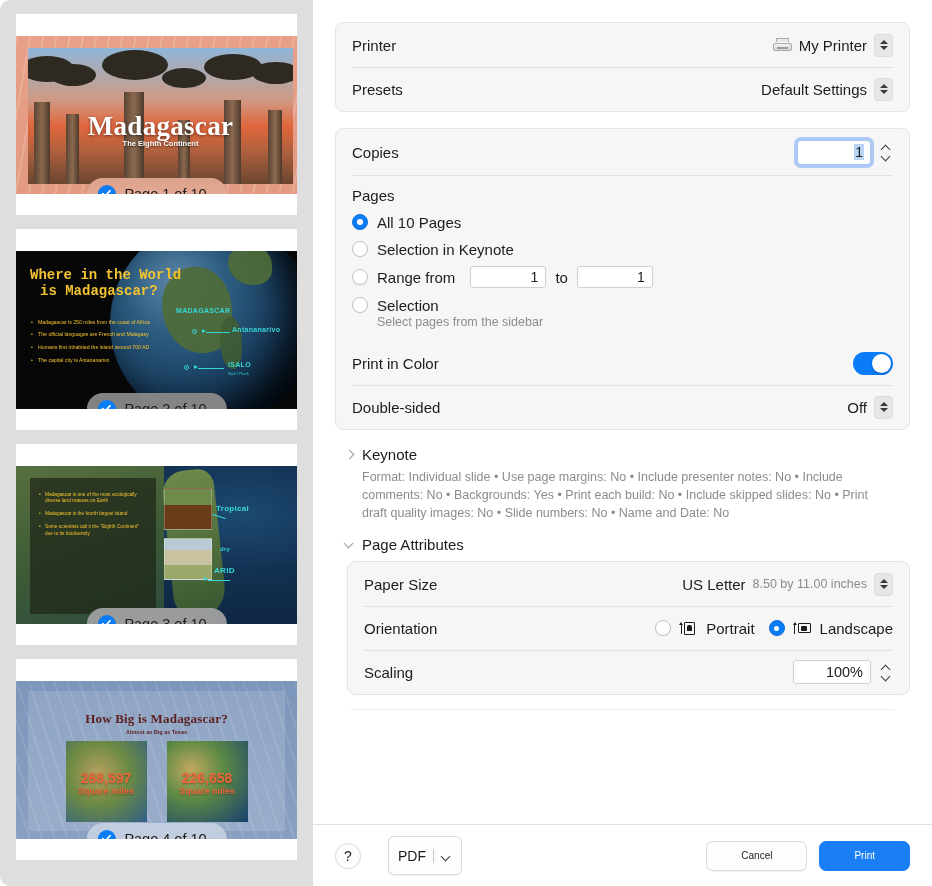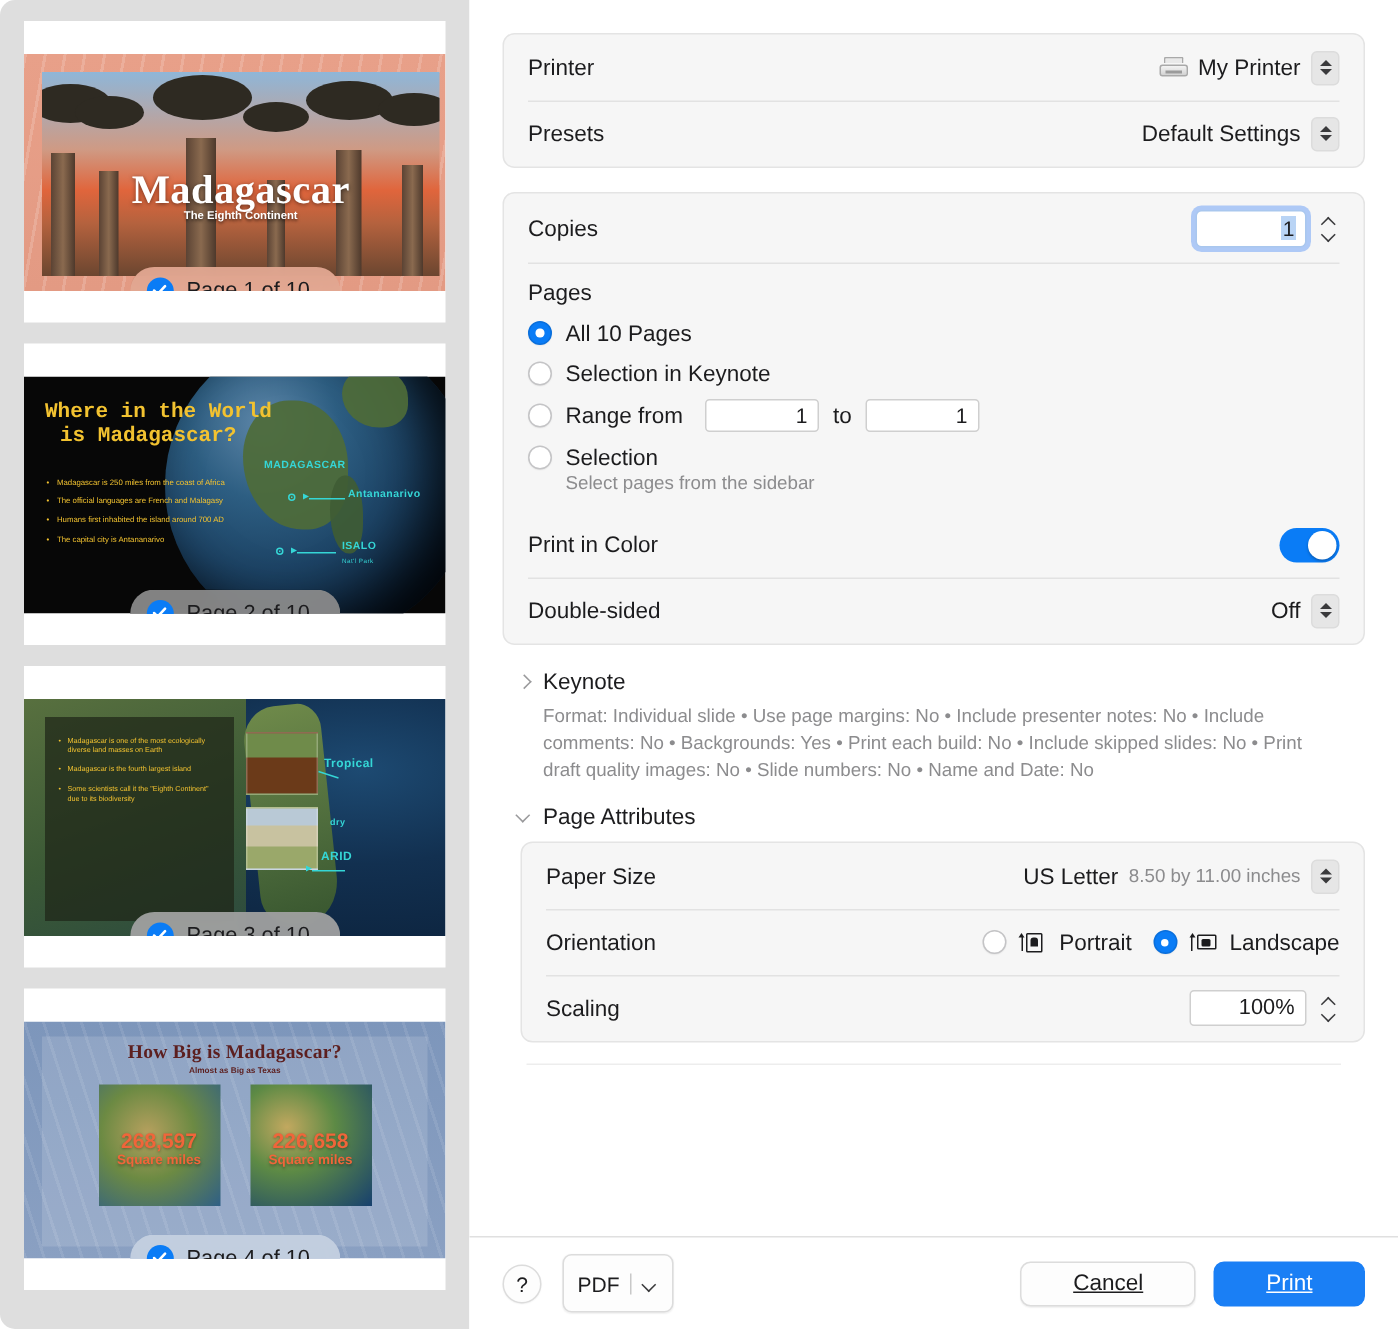--- a/index.html
+++ b/index.html
@@ -174,7 +174,7 @@
     background: rgba(255,255,255,.14);
   }
   .s4-h {
-    text-align: center; margin-top: 2px;
+    text-align: center; margin-top: 20px;
     font-family: "Liberation Serif", serif; font-weight: bold;
     font-size: 13px; color: #5c1f1f; letter-spacing: .2px;
   }

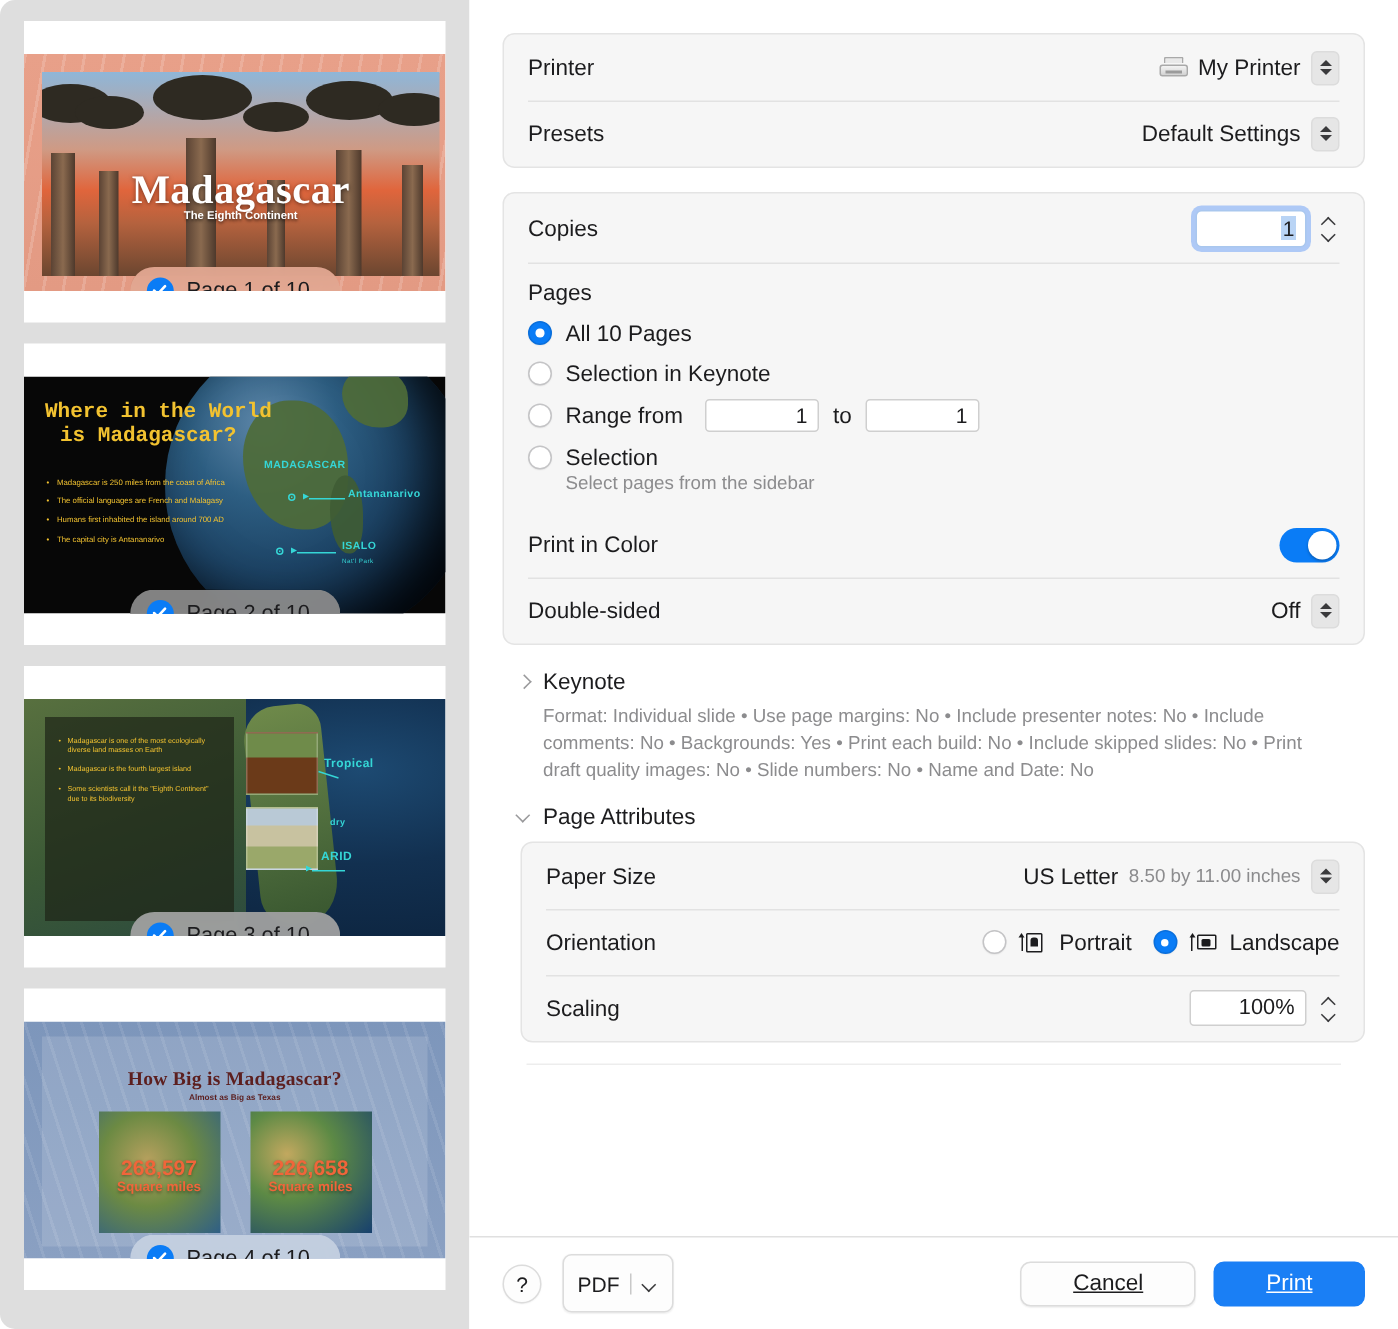--- a/index.html
+++ b/index.html
@@ -415,7 +415,7 @@
     box-shadow: 0 0.5px 1px rgba(0,0,0,.06);
   }
   .pdf-btn {
-    margin-left: 14px;
+    margin-left: 27px;
     height: 39px; min-width: 74px;
     background: #fdfdfd; border: 1px solid #dcdcdc; border-radius: 6px;
     display: flex; align-items: center; gap: 7px;

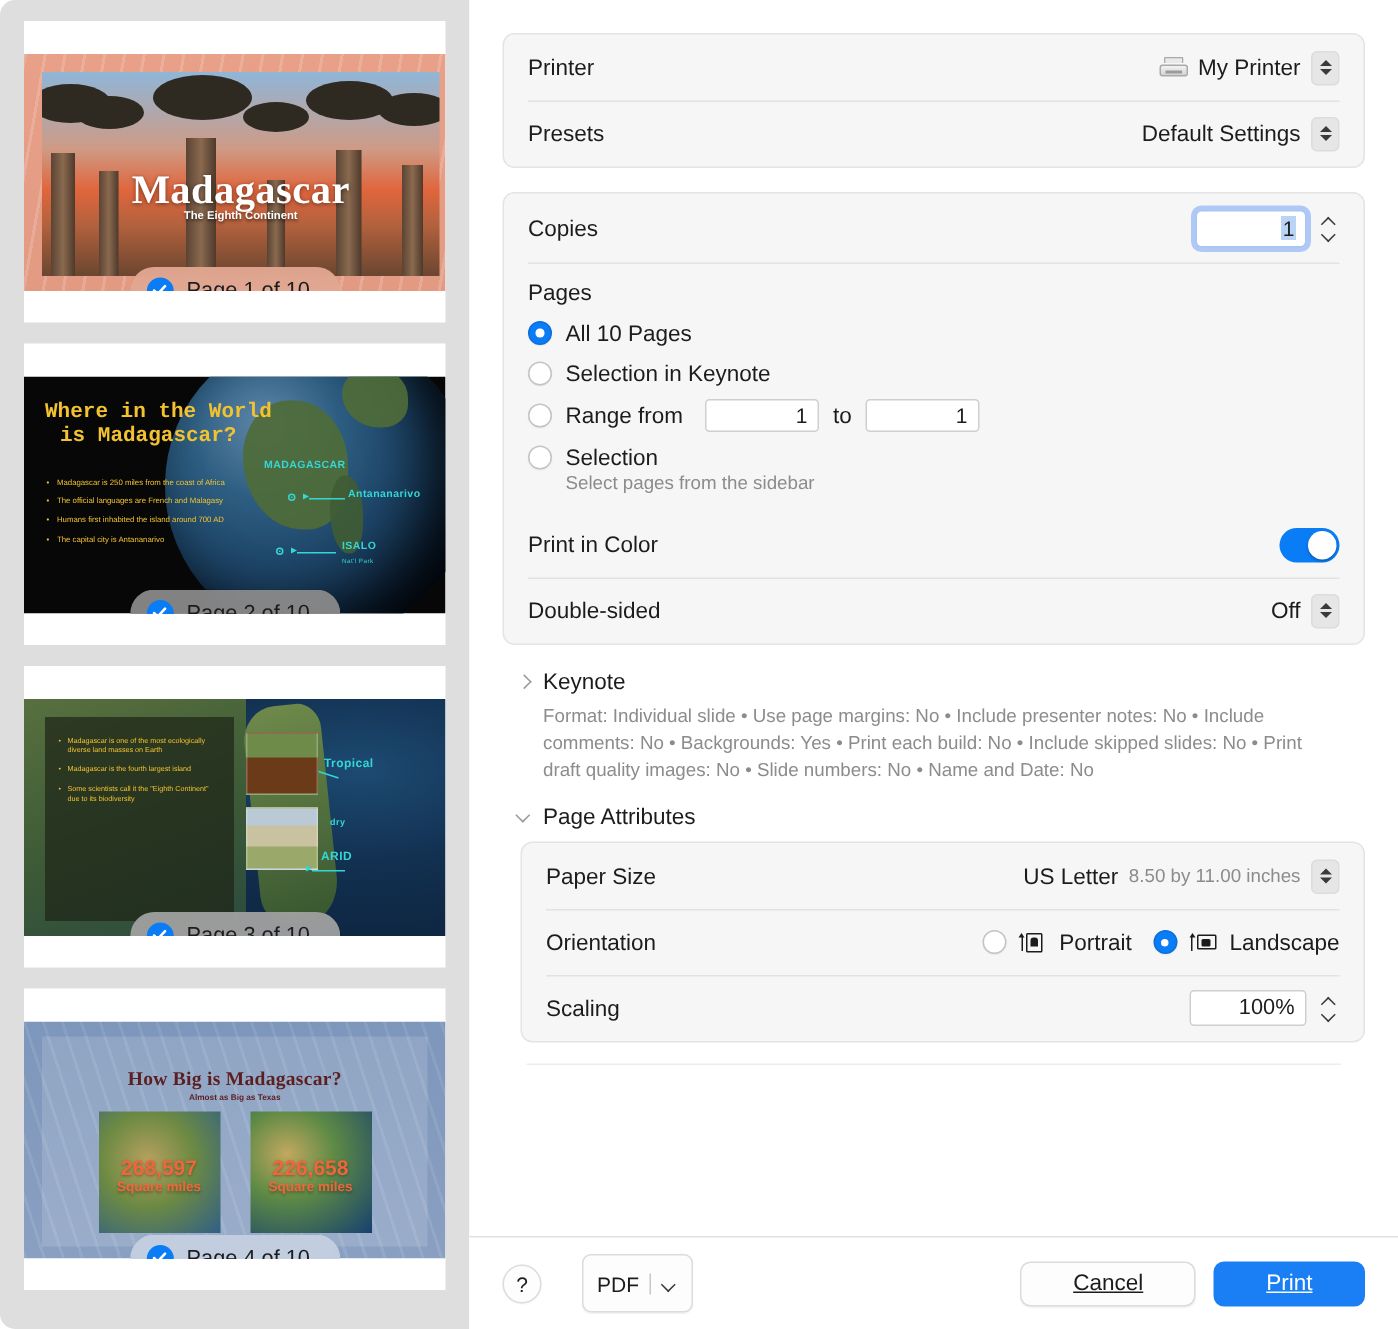--- a/index.html
+++ b/index.html
@@ -434,7 +434,7 @@
   .btn {
     height: 30px; border-radius: 7px;
     display: flex; align-items: center; justify-content: center;
-    font-size: 15px; padding: 0 34px; text-decoration: underline;
+    font-size: 10px; padding: 0 34px;
   }
   .btn-cancel {
     background: #fdfdfd; border: 1px solid #dcdcdc; color: #1c1c1e;

